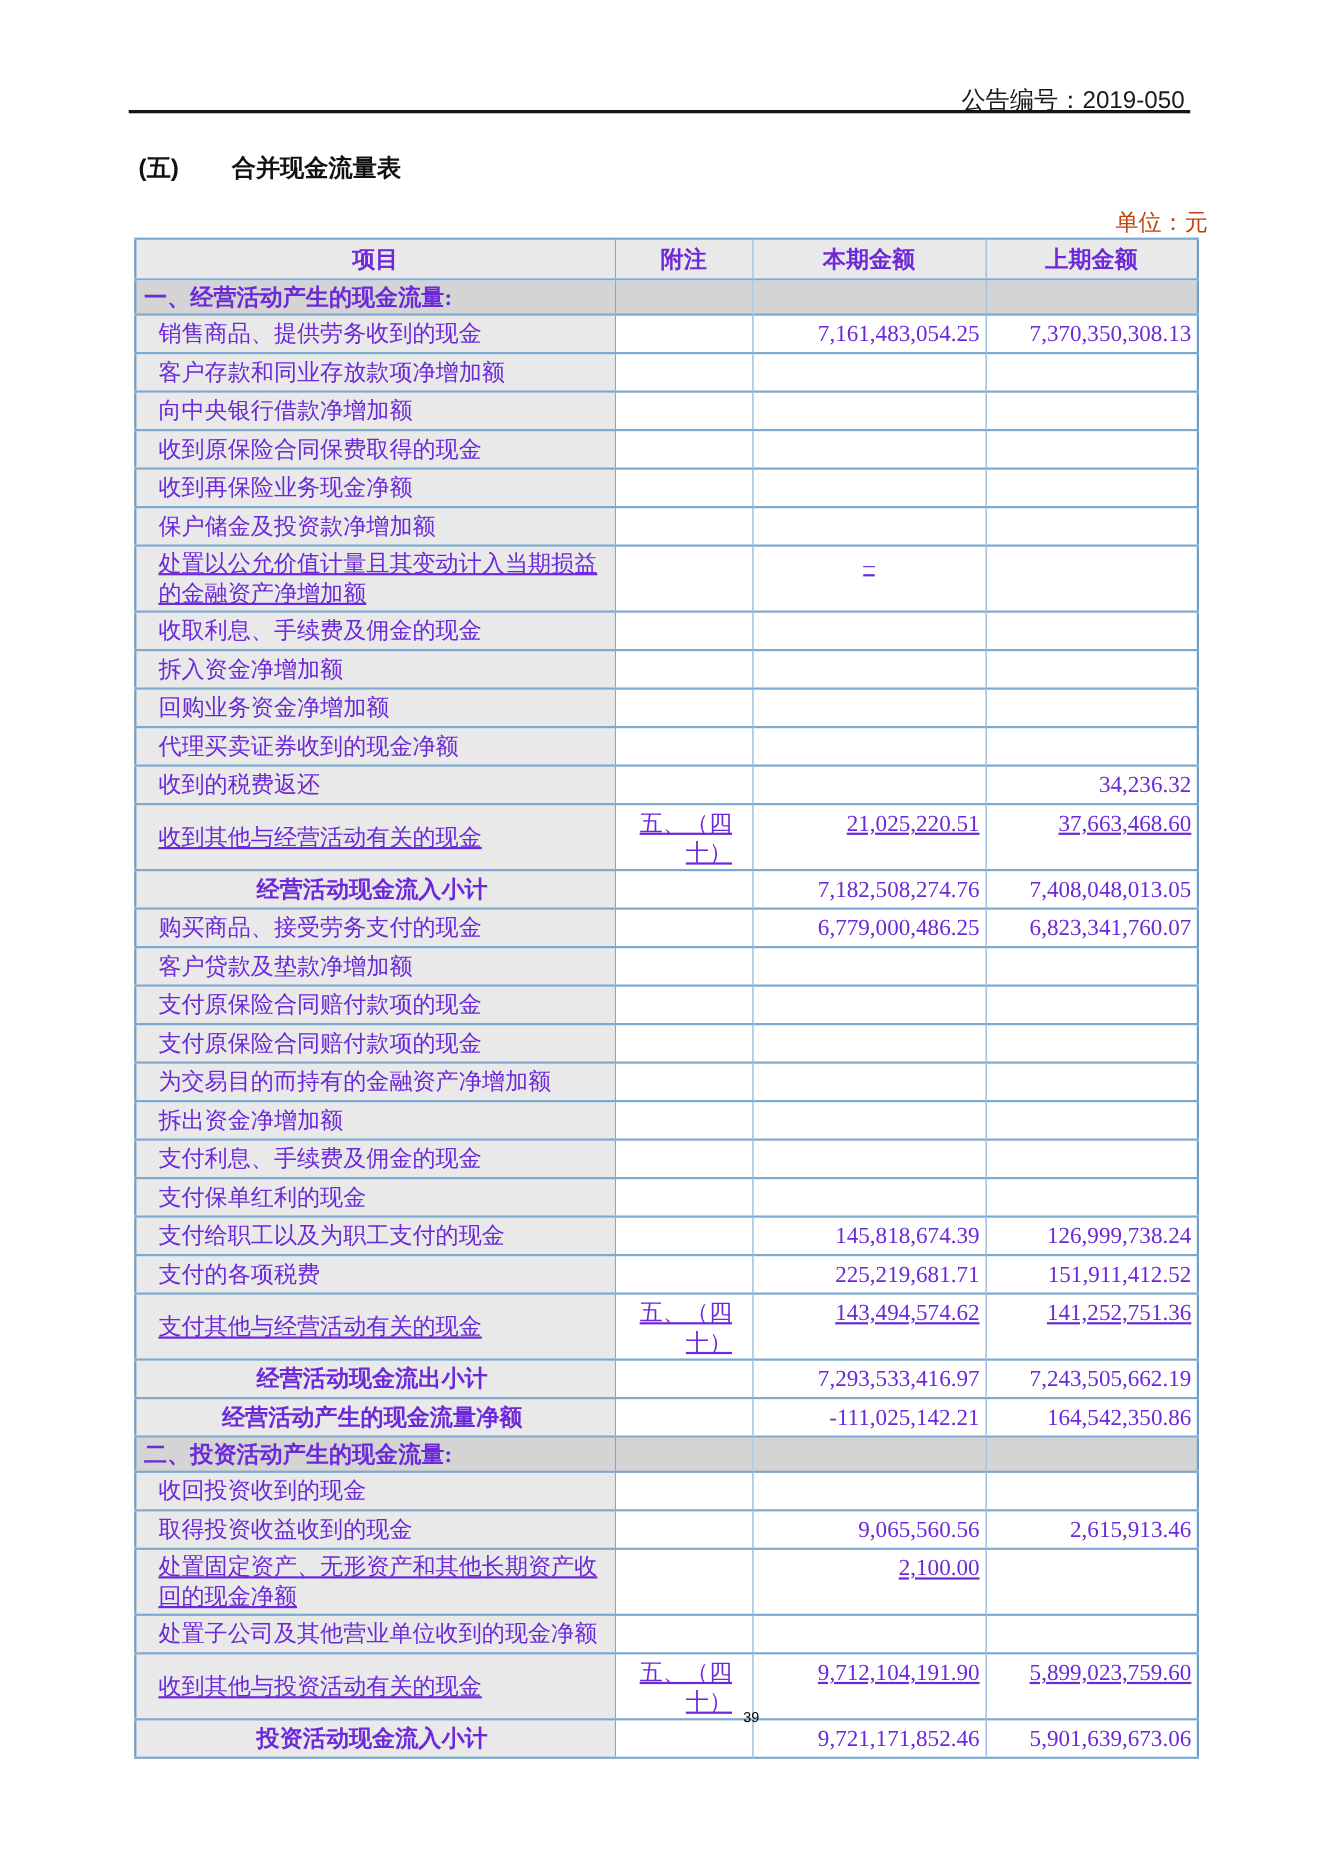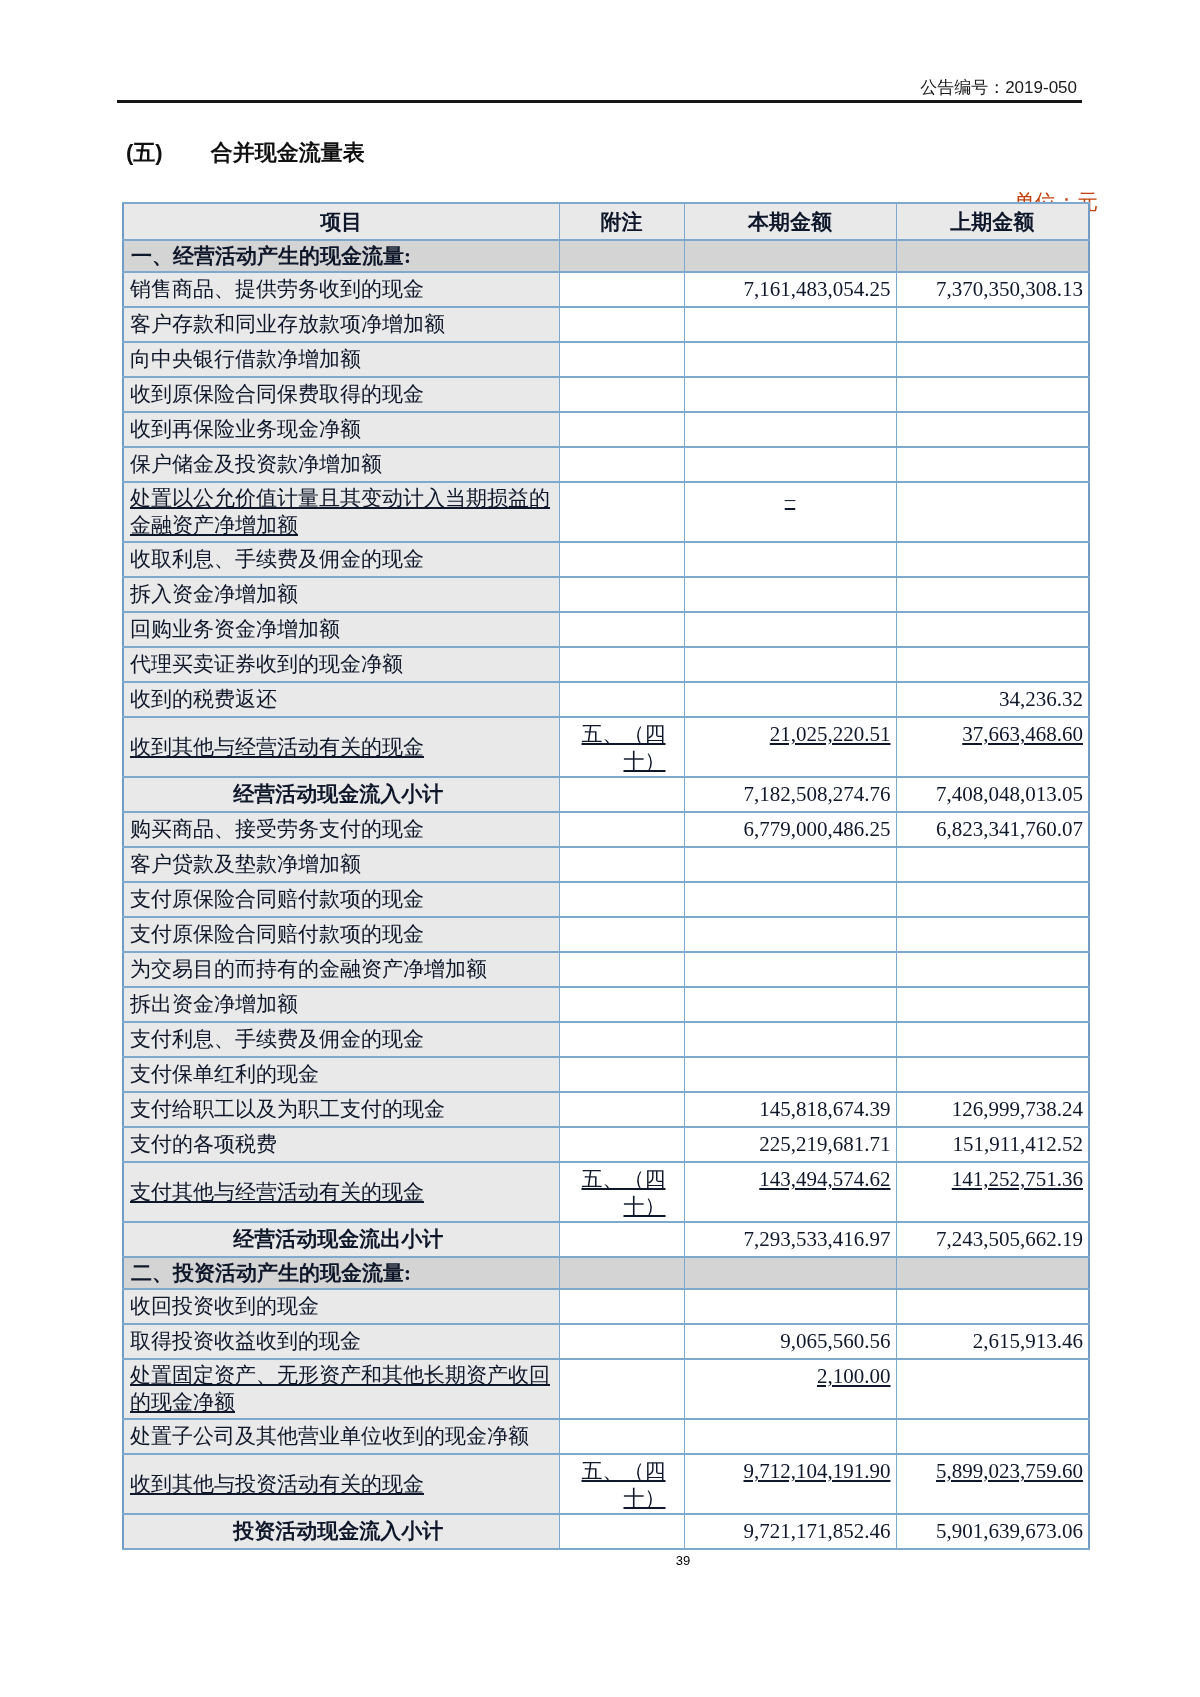--- a/index.html
+++ b/index.html
@@ -13,7 +13,7 @@
   .doc-header{
     position:absolute;top:76px;right:123px;
     font-family:"Liberation Sans","DejaVu Sans",sans-serif;
-    font-size:17px;color:#1a1a1a;
+    font-size:22px;color:#1a1a1a;
   }
   .doc-rule{
     position:absolute;top:100px;left:117px;width:965px;height:3px;

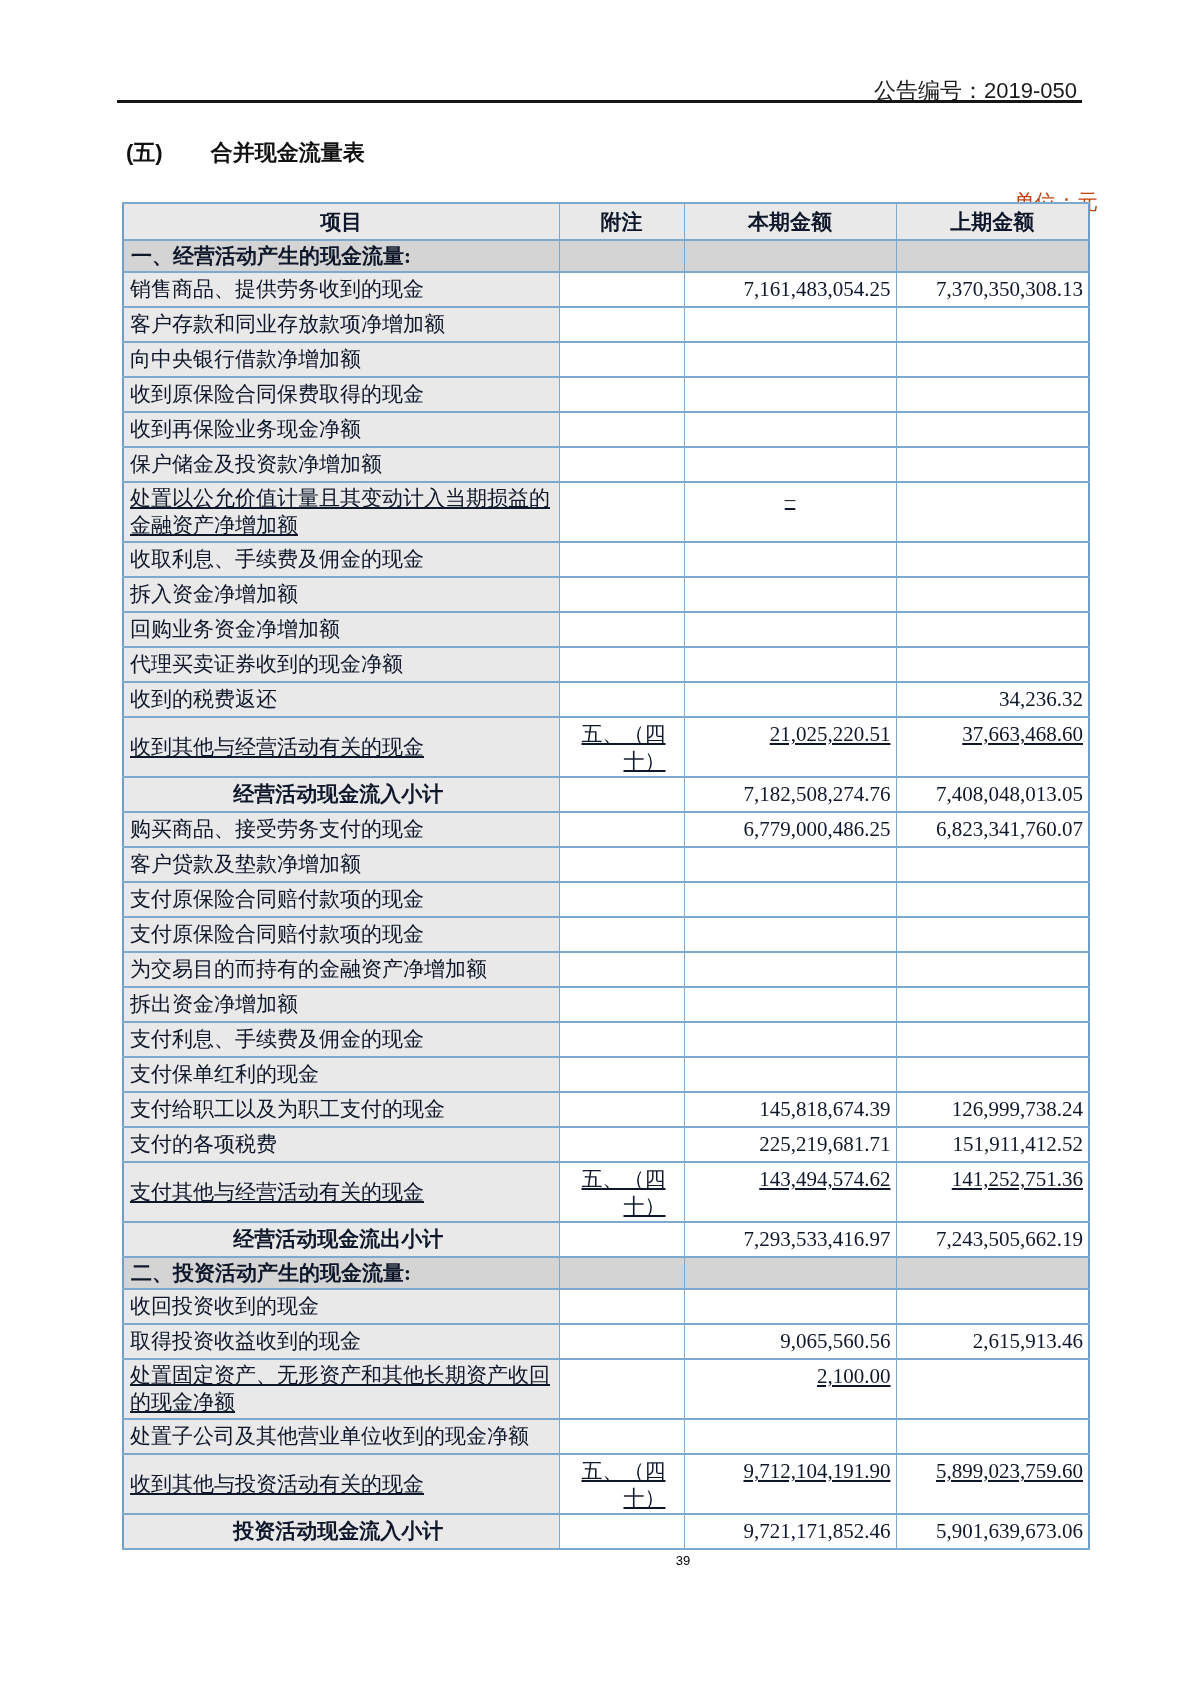--- a/index.html
+++ b/index.html
@@ -31,9 +31,9 @@
   }
 
   table.cf{
-    position:absolute;top:202px;left:122px;width:966px;
+    position:absolute;top:216px;left:122px;width:966px;
     border-collapse:collapse;table-layout:fixed;
-    font-size:21px;color:#0f172a;
+    font-size:21px;color:#6d28d9;
     border:2px solid #6f9dc6;
   }
   .cf th,.cf td{

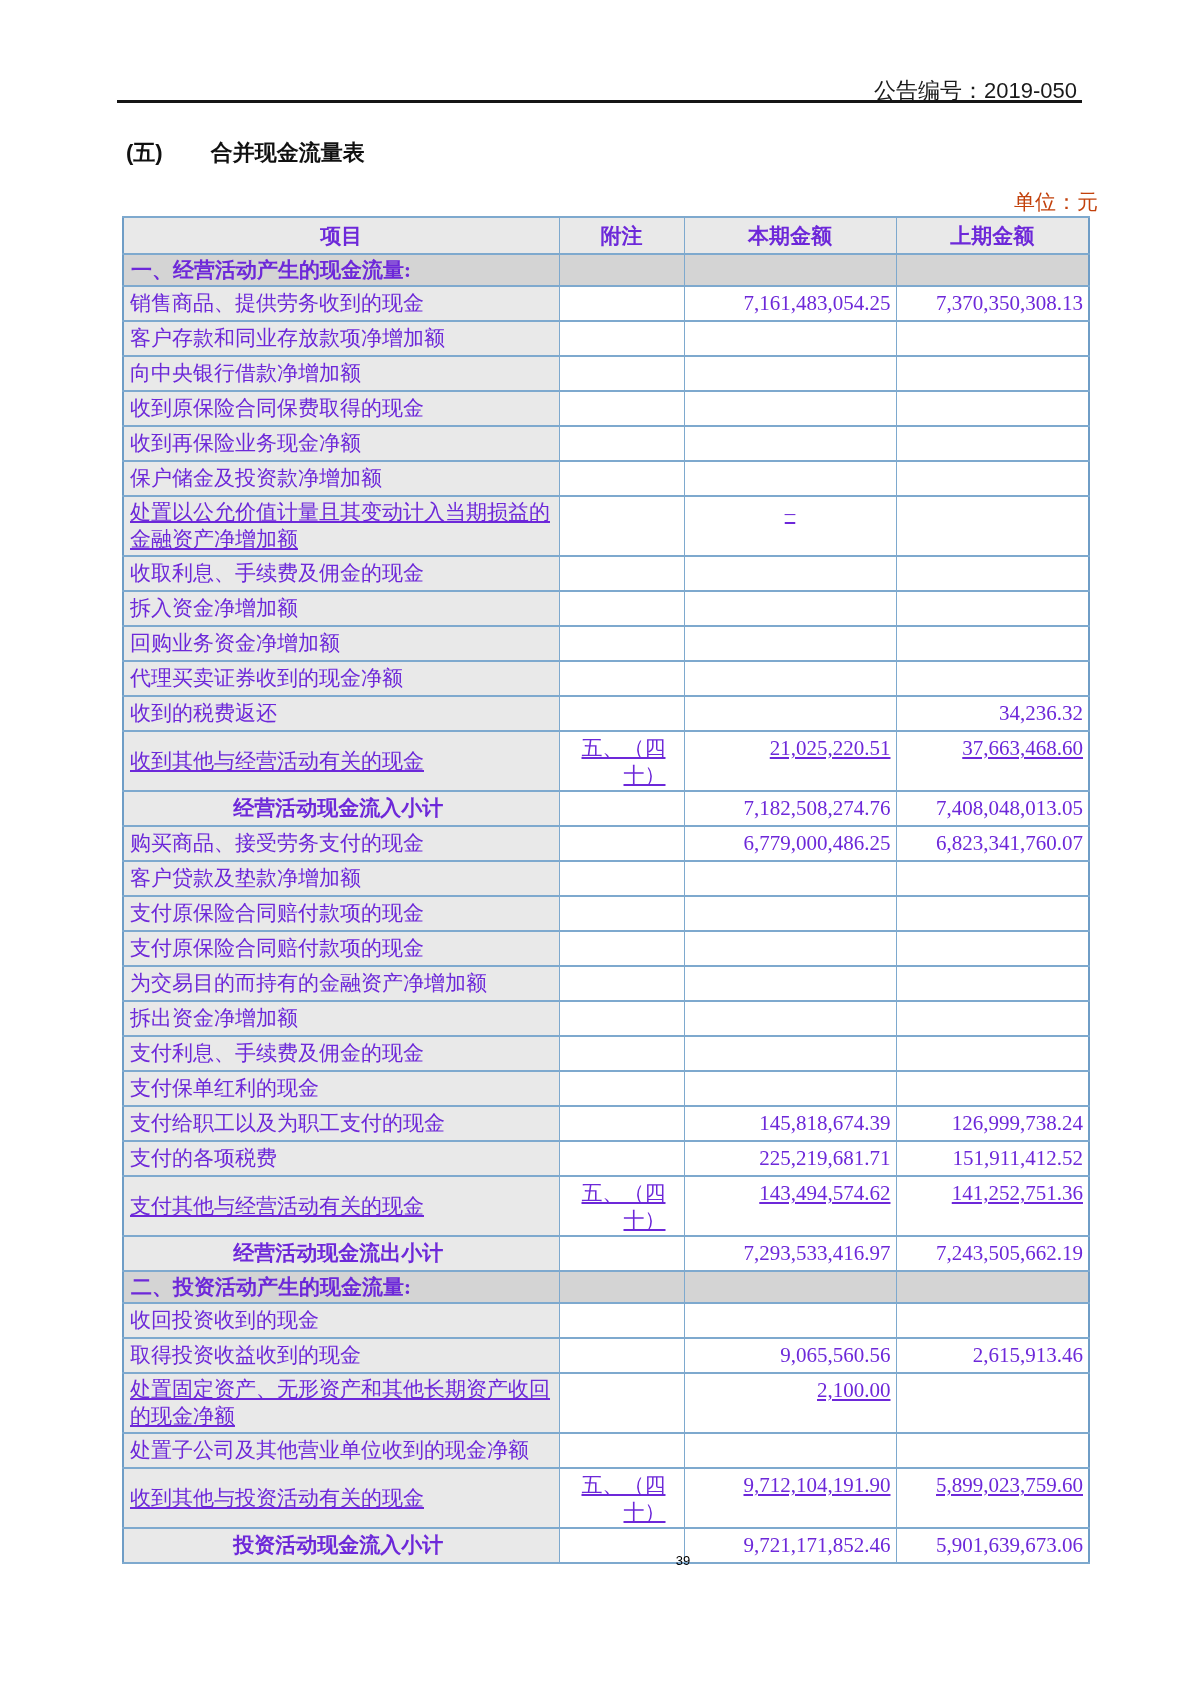--- a/index.html
+++ b/index.html
@@ -50,7 +50,7 @@
   .cf tbody tr.tall{height:60px;text-decoration:underline;}
   .cf tbody tr.section{height:32px;}
 
-  .cf td.c1{text-align:left;padding-left:6px;padding-right:6px;line-height:27px;}
+  .cf td.c1{text-align:left;padding-left:20px;padding-right:6px;line-height:27px;}
   .cf tr.item td.c1{background:#e9e9e9;}
   .cf tr.subtotal td.c1{background:#e9e9e9;font-weight:bold;text-align:center;padding-left:0;}
   .cf tr.section td{background:#d4d4d4;font-weight:bold;}

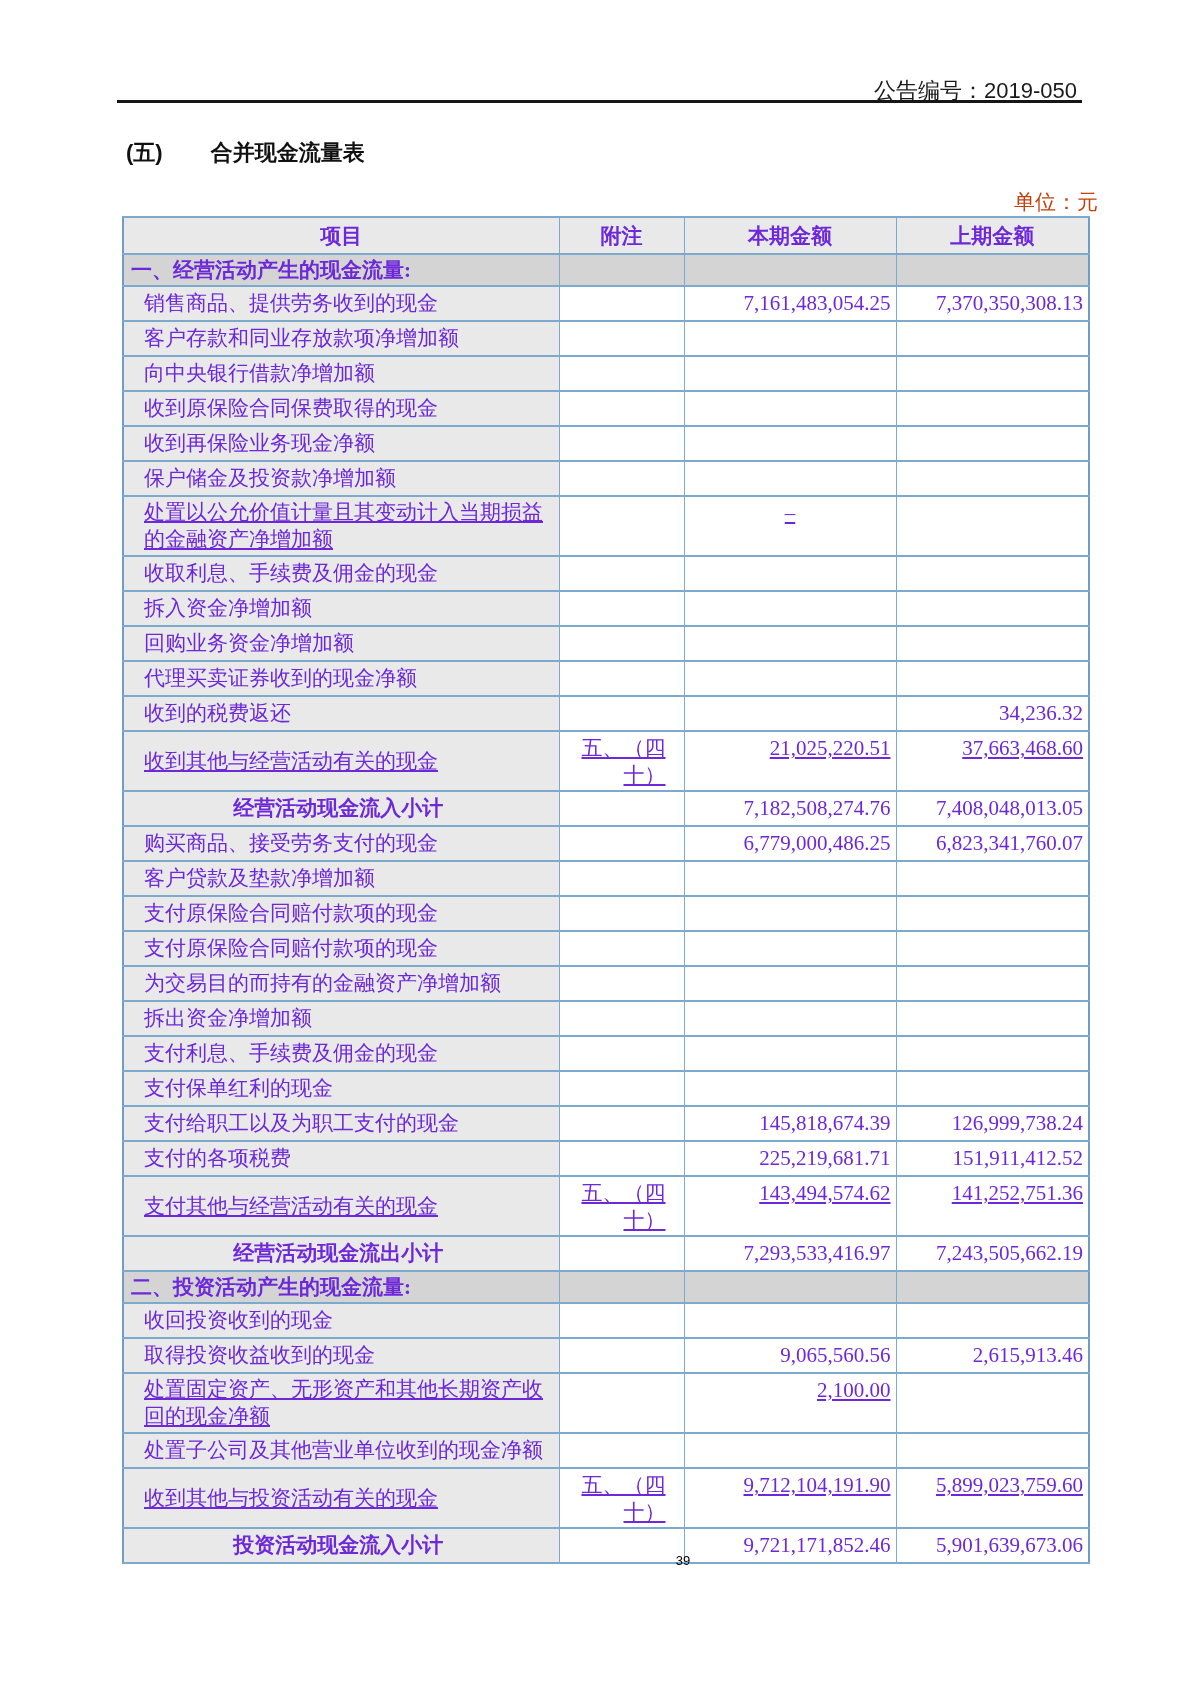--- a/index.html
+++ b/index.html
@@ -262,6 +262,12 @@
           <td class="amt">7,293,533,416.97</td>
           <td class="amt">7,243,505,662.19</td>
         </tr>
+        <tr class="subtotal">
+          <td class="c1">经营活动产生的现金流量净额</td>
+          <td class="note"></td>
+          <td class="amt">-111,025,142.21</td>
+          <td class="amt">164,542,350.86</td>
+        </tr>
         <tr class="section">
           <td class="c1">二、投资活动产生的现金流量:</td>
           <td class="note"></td>

